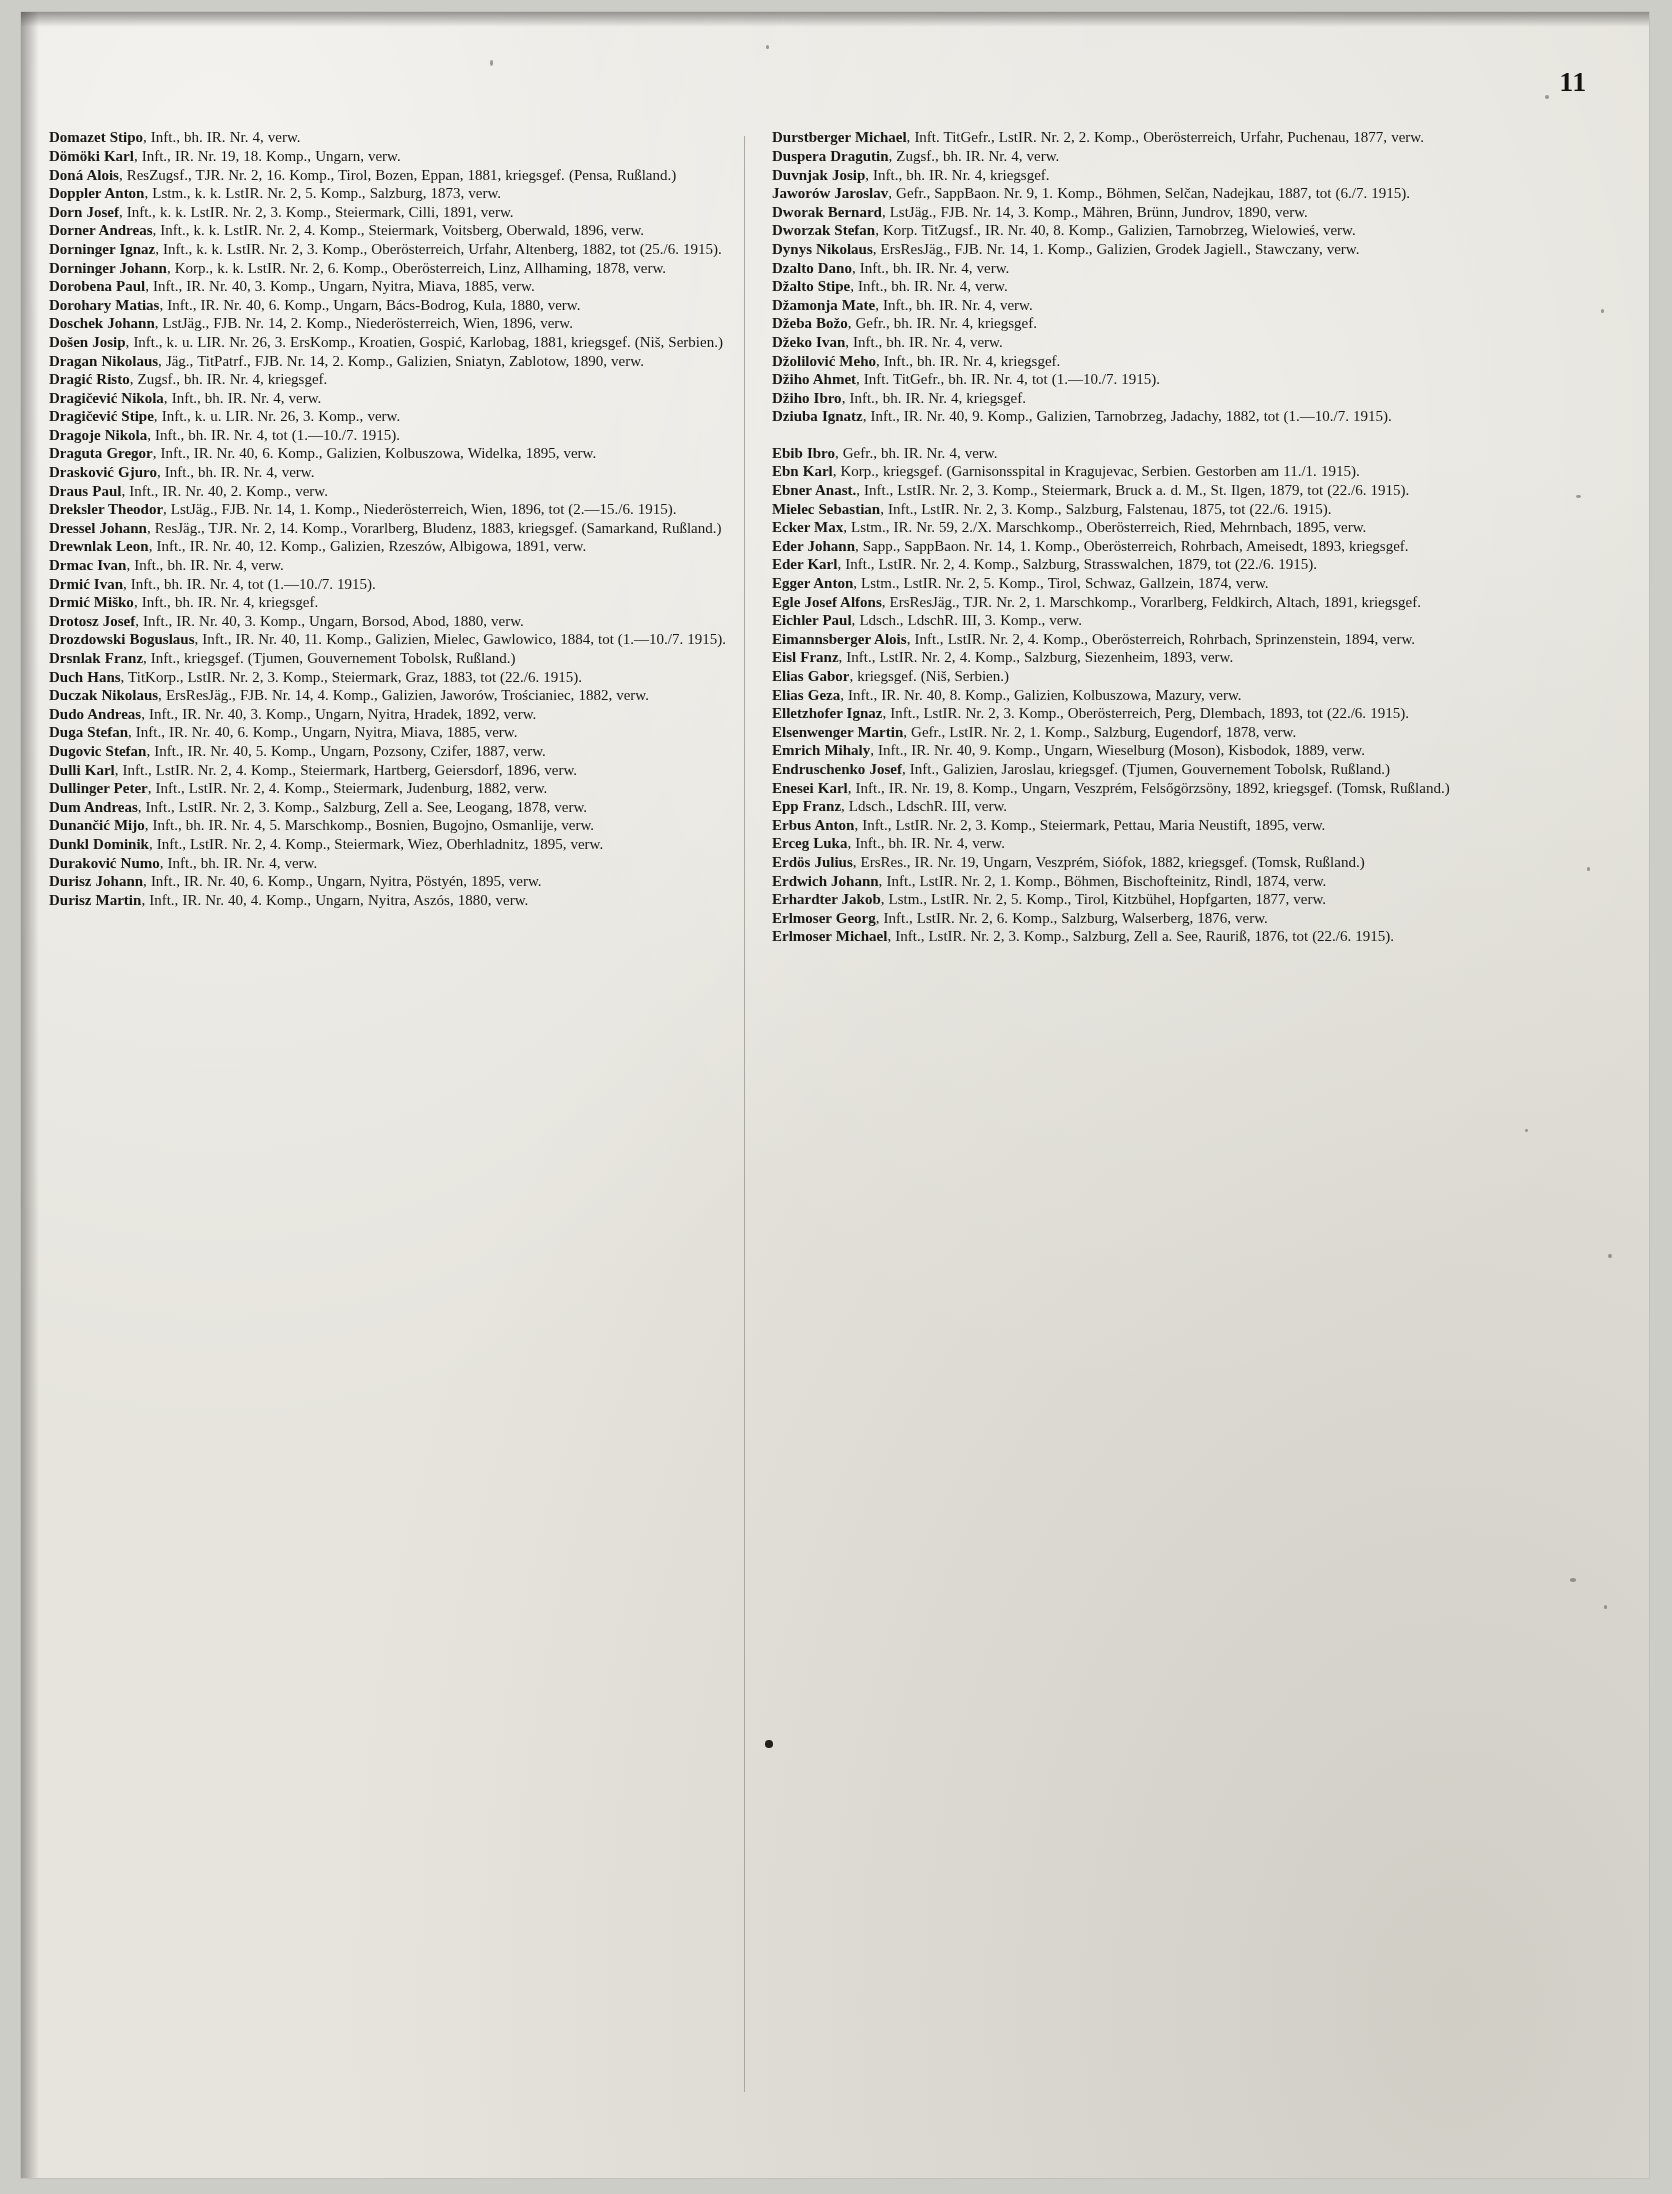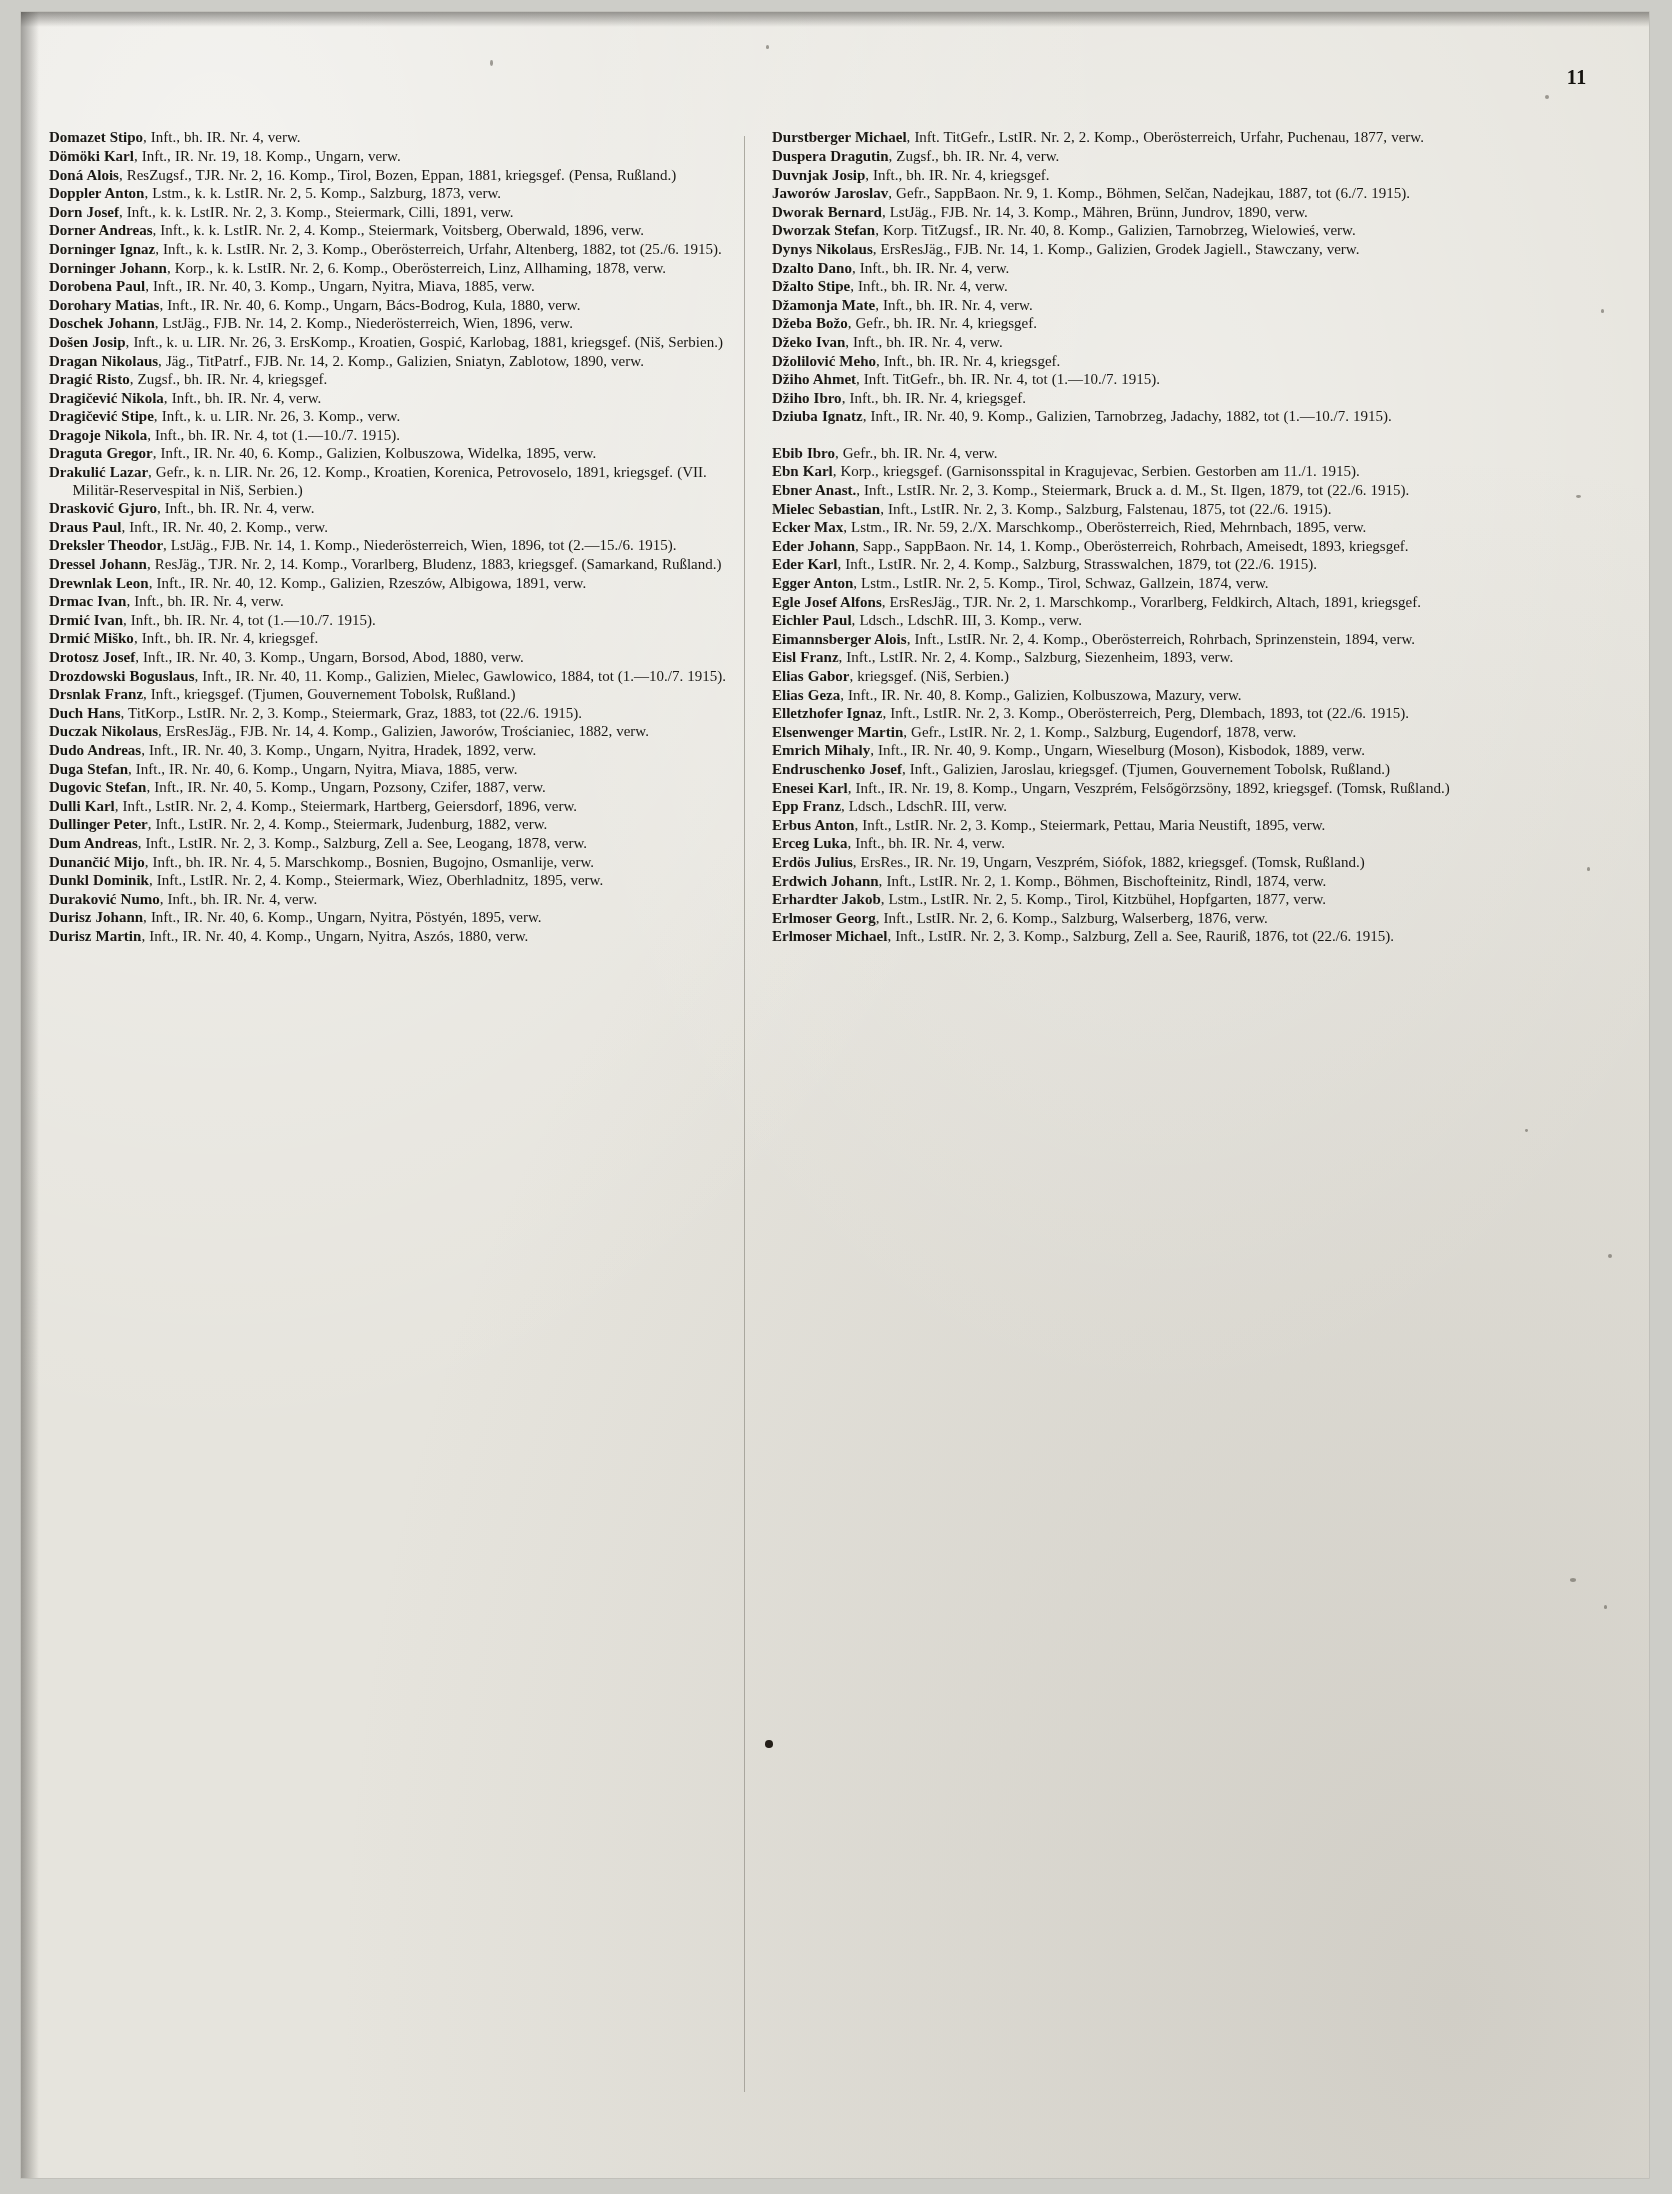--- a/index.html
+++ b/index.html
@@ -40,7 +40,7 @@
     position: absolute;
     right: 62px;
     top: 54px;
-    font-size: 20px;
+    font-size: 28px;
     font-weight: bold;
     color: #15130f;
     letter-spacing: 0.7px;

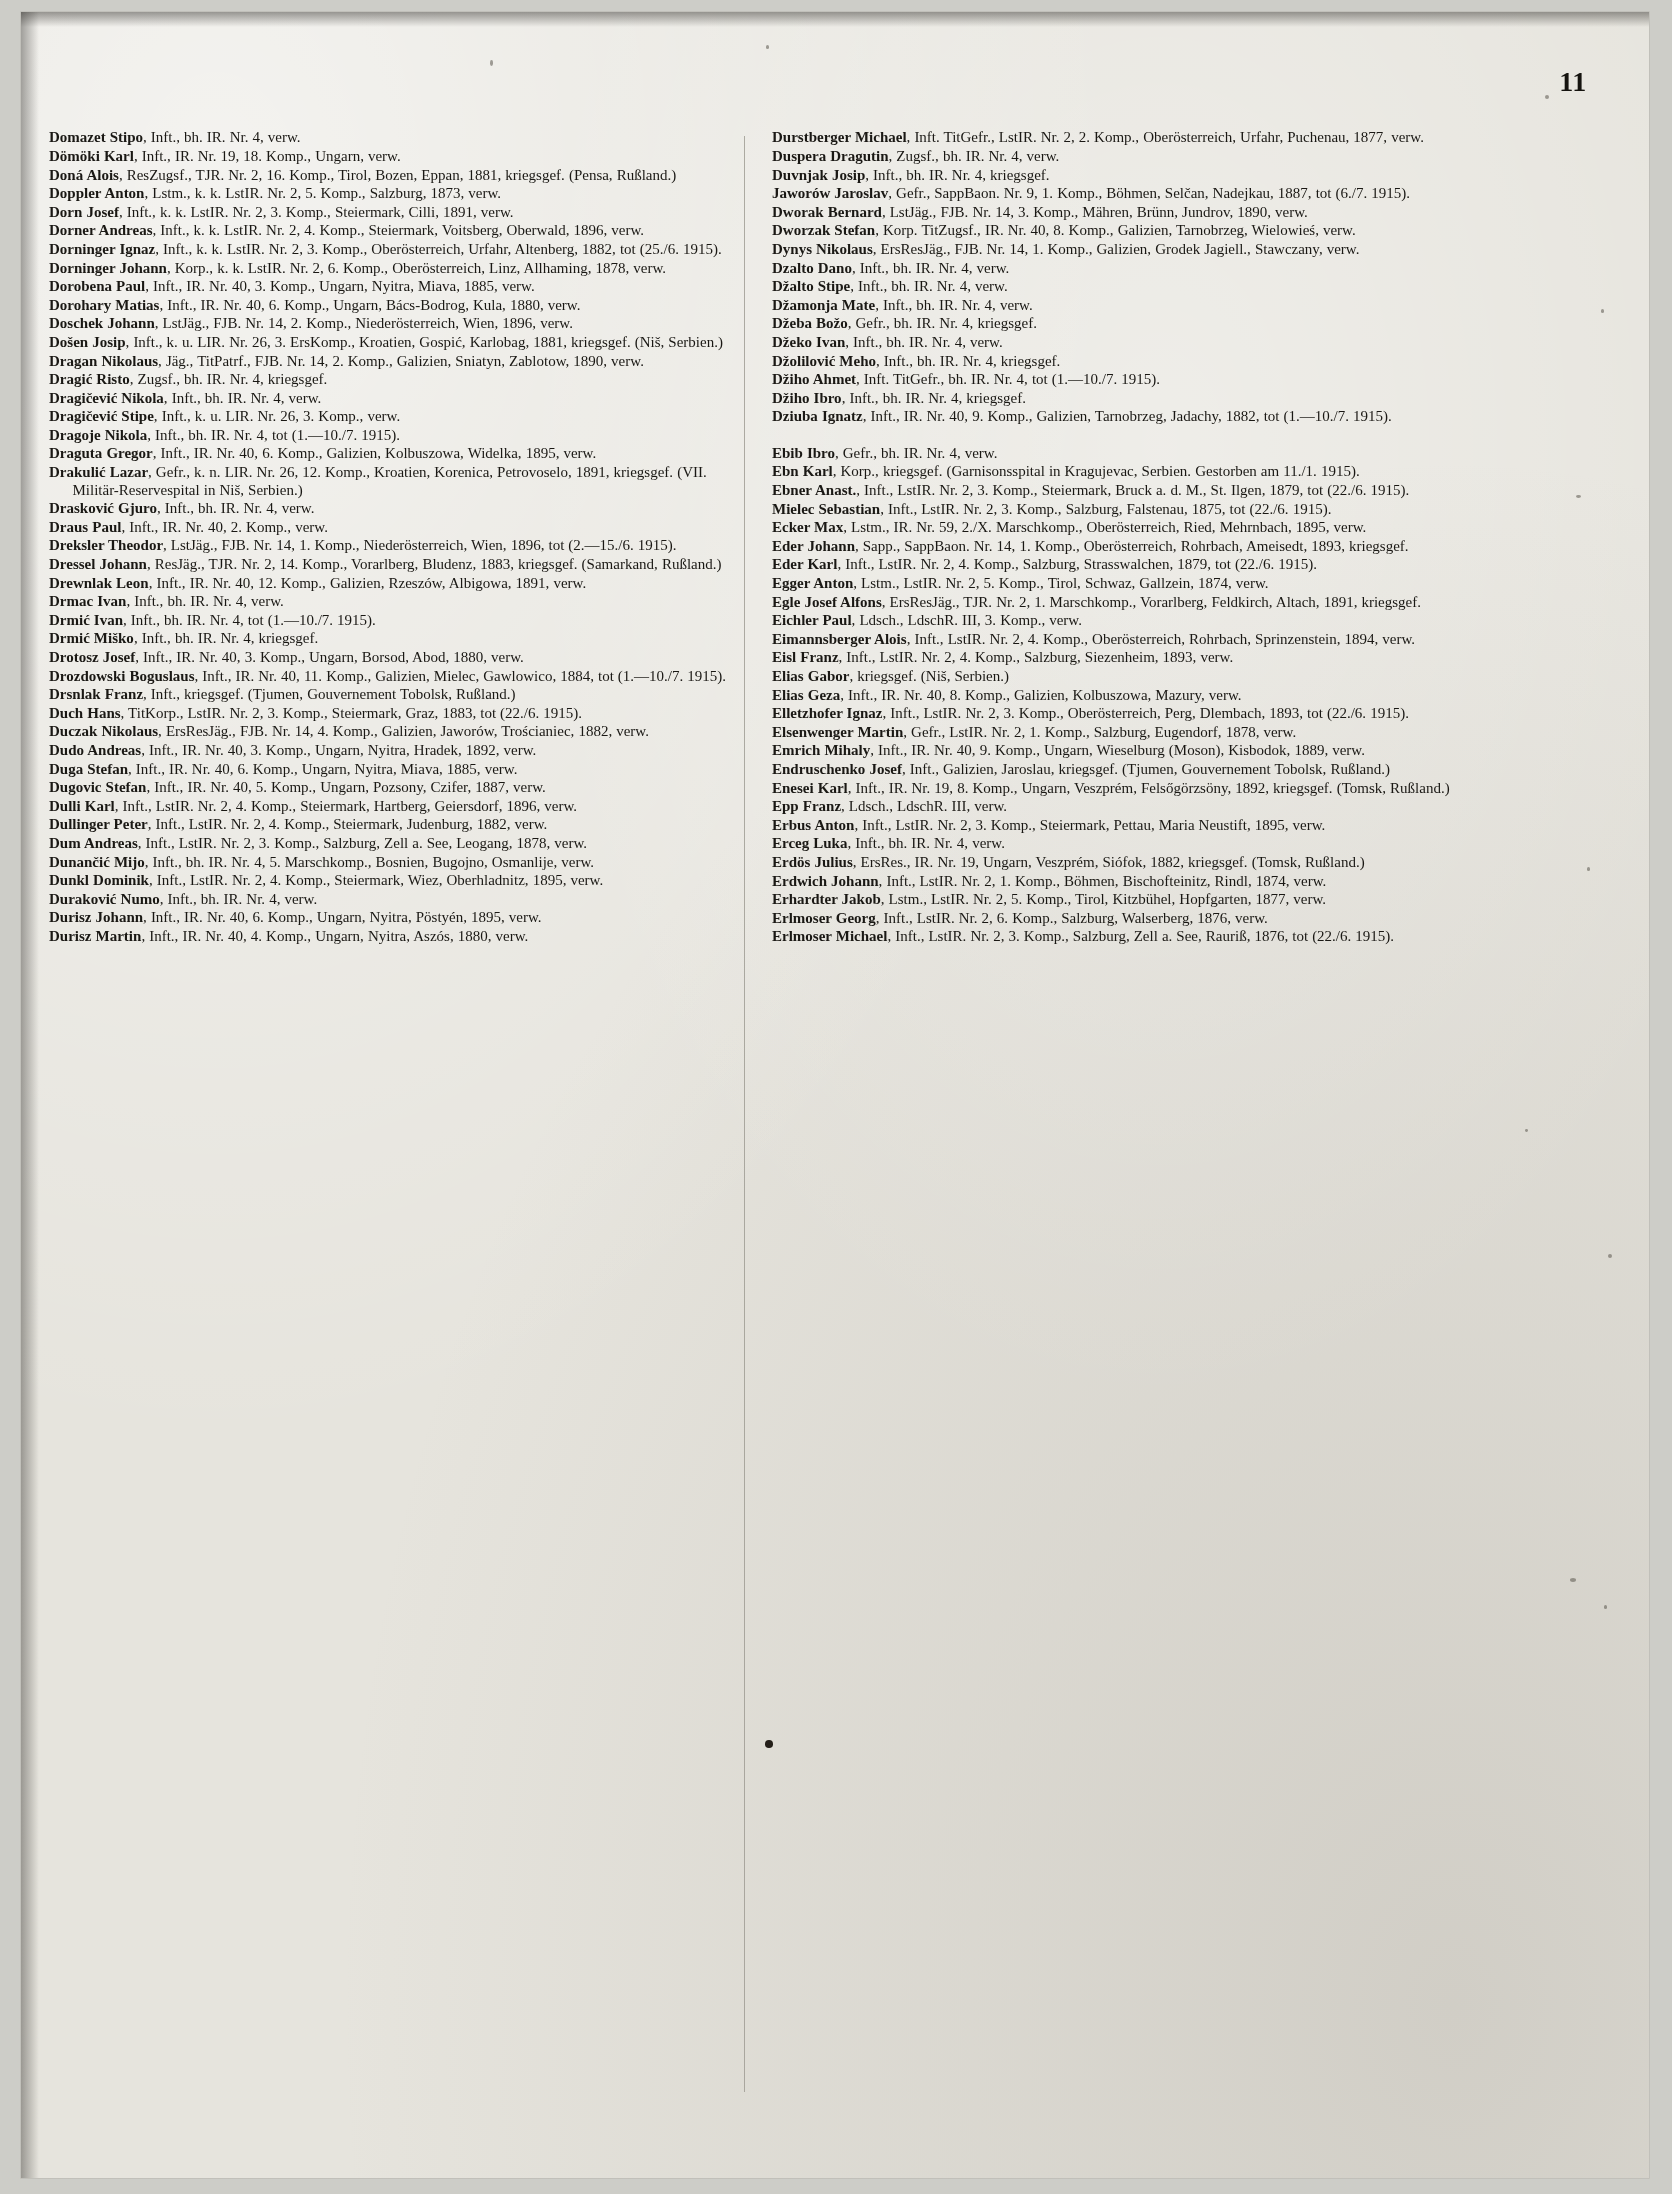--- a/index.html
+++ b/index.html
@@ -145,7 +145,6 @@
           <div class="entry"><b>Dragičević Stipe</b>, Inft., k. u. LIR. Nr. 26, 3. Komp., verw.</div>
           <div class="entry"><b>Dragoje Nikola</b>, Inft., bh. IR. Nr. 4, tot (1.—10./7. 1915).</div>
           <div class="entry"><b>Draguta Gregor</b>, Inft., IR. Nr. 40, 6. Komp., Galizien, Kolbuszowa, Widelka, 1895, verw.</div>
-          <div class="entry"><b>Drakulić Lazar</b>, Gefr., k. n. LIR. Nr. 26, 12. Komp., Kroatien, Korenica, Petrovoselo, 1891, kriegsgef. (VII. Militär-Reservespital in Niš, Serbien.)</div>
           <div class="entry"><b>Drasković Gjuro</b>, Inft., bh. IR. Nr. 4, verw.</div>
           <div class="entry"><b>Draus Paul</b>, Inft., IR. Nr. 40, 2. Komp., verw.</div>
           <div class="entry"><b>Dreksler Theodor</b>, LstJäg., FJB. Nr. 14, 1. Komp., Niederösterreich, Wien, 1896, tot (2.—15./6. 1915).</div>

